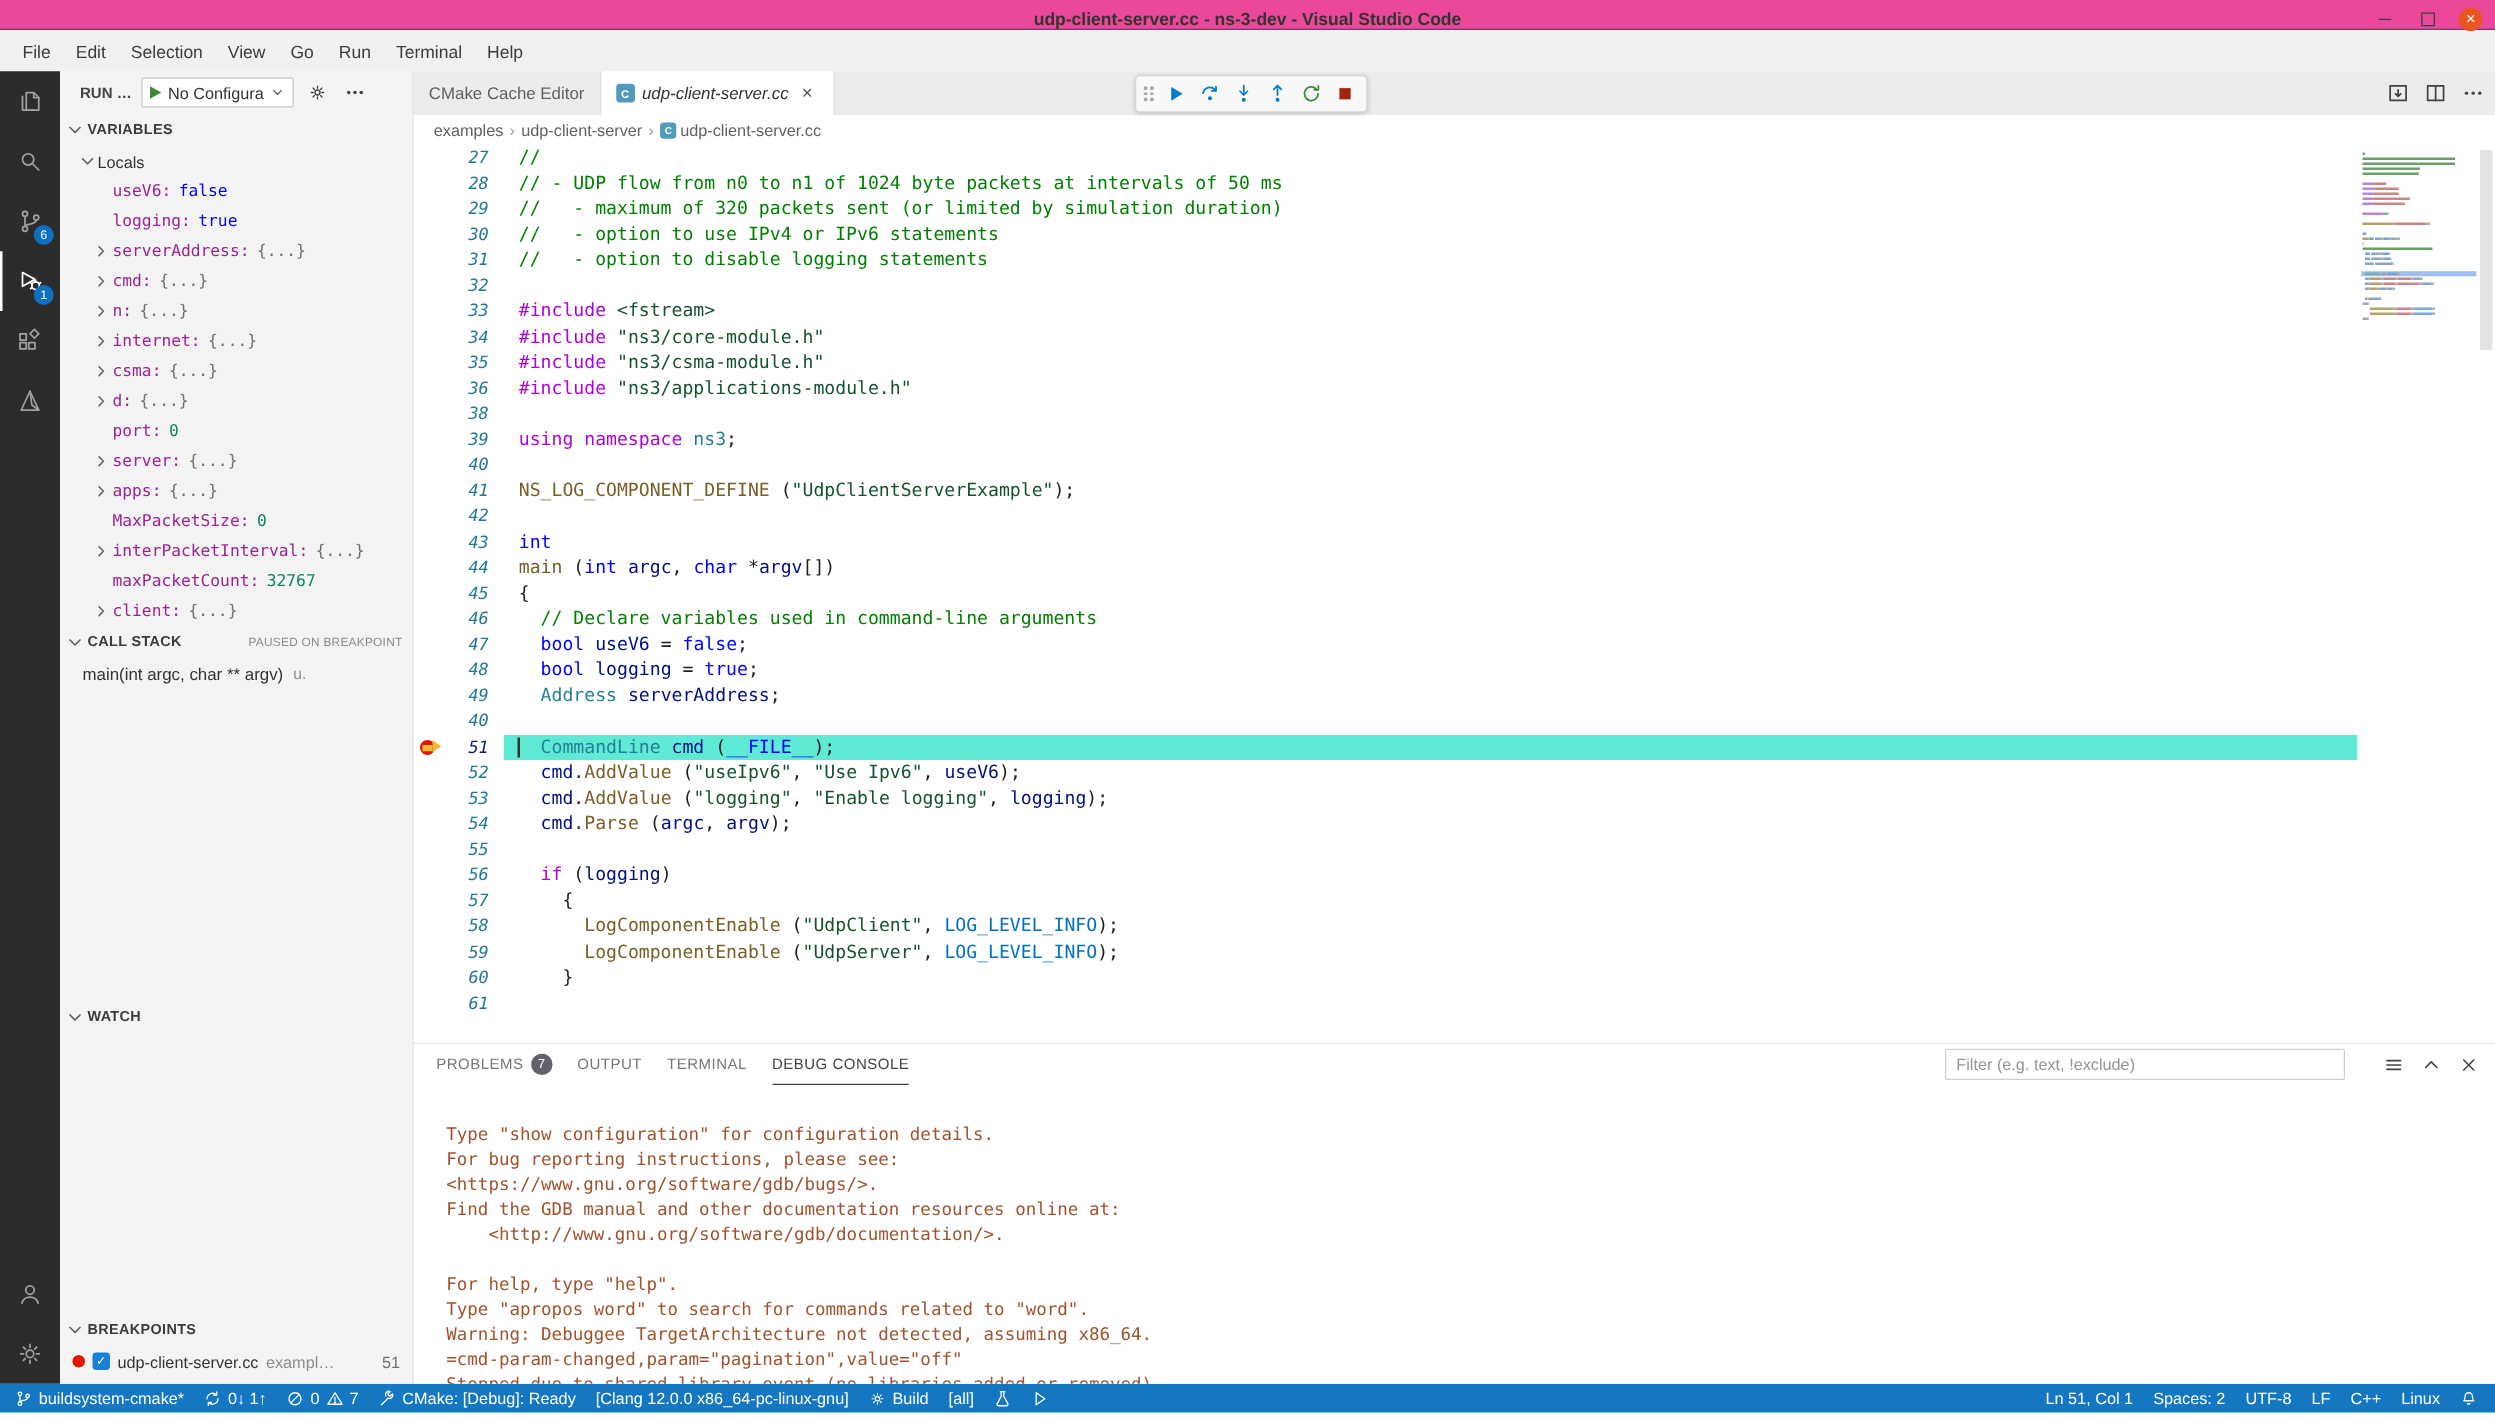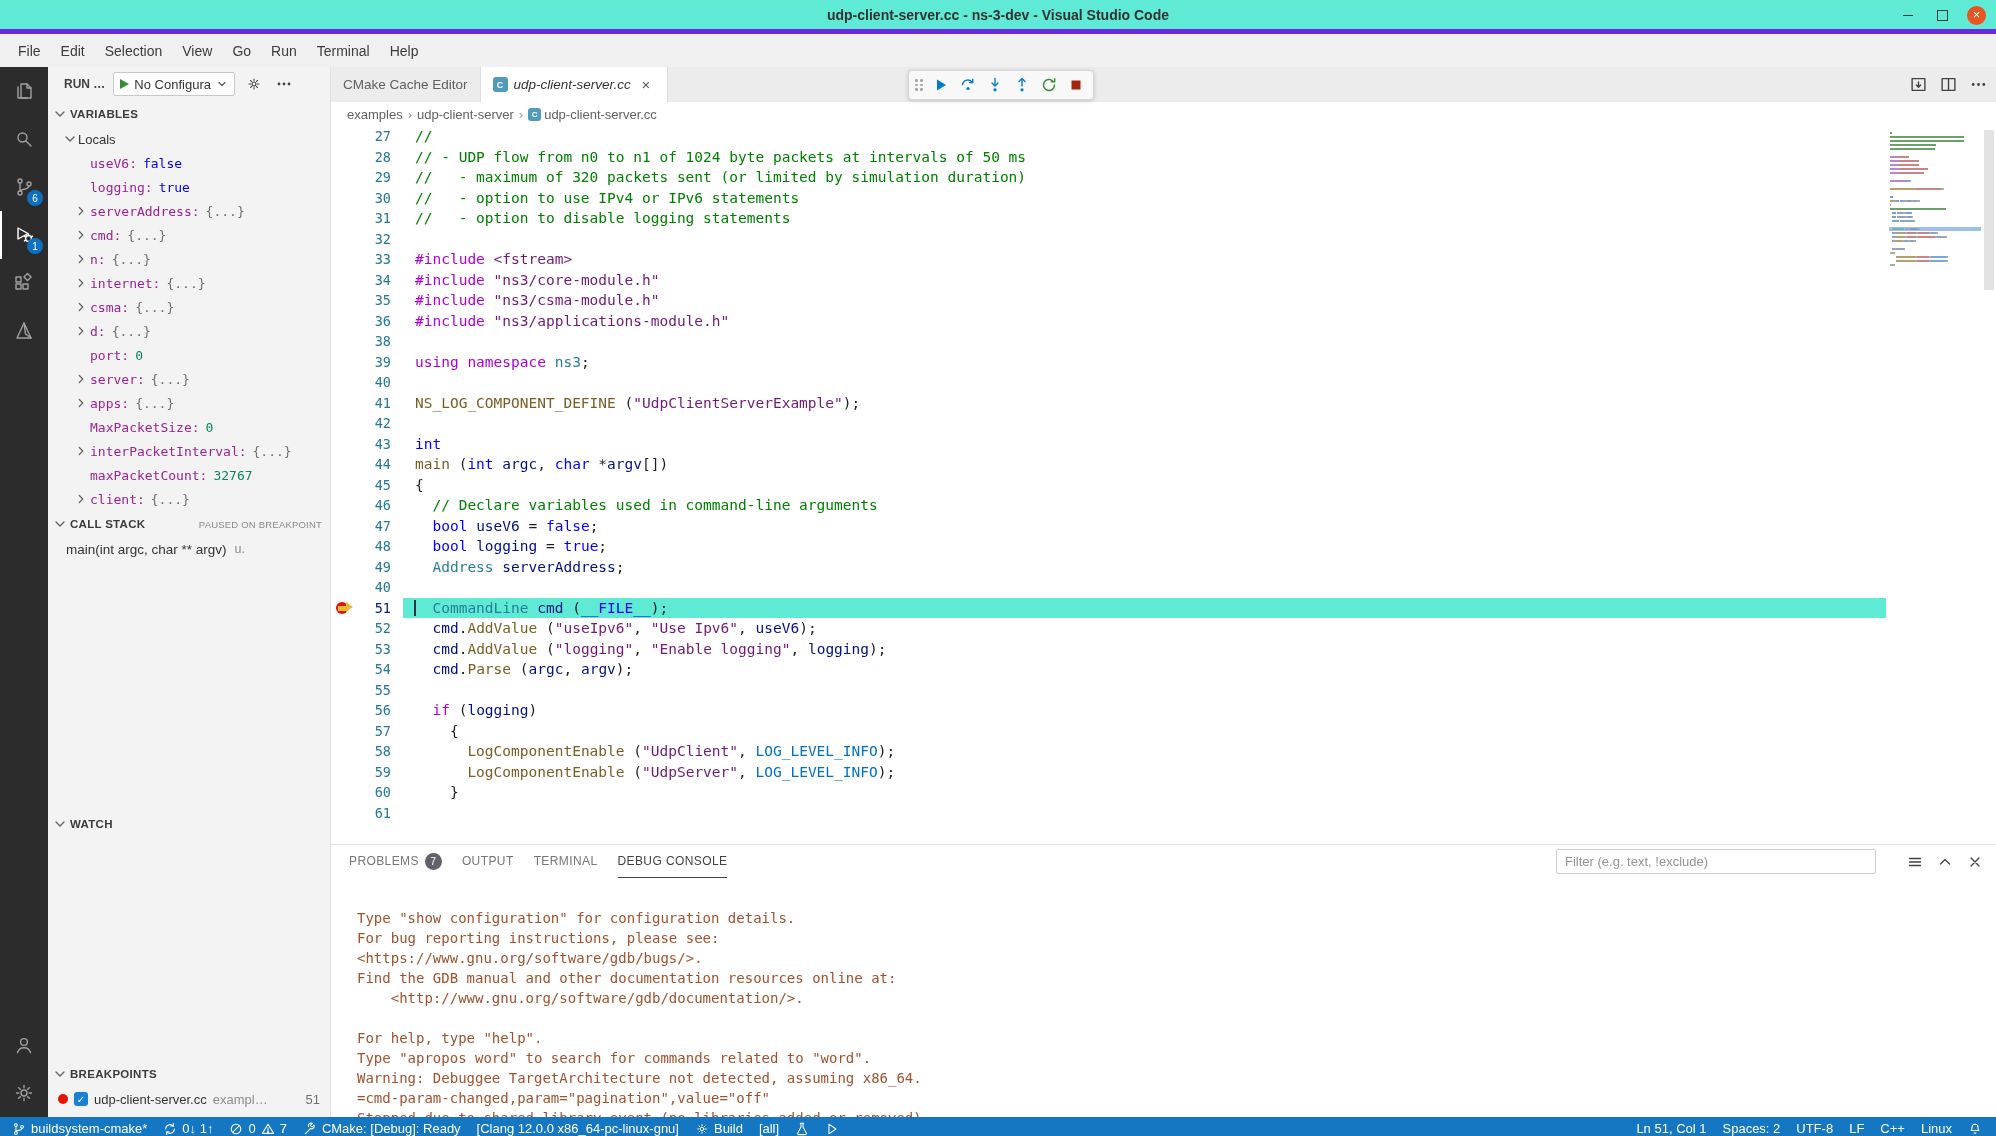--- a/index.html
+++ b/index.html
@@ -6,7 +6,7 @@
   html,body { width:1996px; height:1136px; overflow:hidden; font-family:"Liberation Sans", sans-serif; background:#fff; }
 
   
-  .titlebar { height:34px; background:#5eead4; border-bottom:5px solid #6d28d9; position:relative; }
+  .titlebar { height:24px; background:#ec4899; border-bottom:1px solid #6d28d9; position:relative; }
   .title-text { position:absolute; left:0; right:0; top:0; height:30px; display:flex; align-items:center; justify-content:center; font-size:14px; font-weight:700; color:#333; }
   .win-controls { position:absolute; right:10px; top:0; height:30px; display:flex; align-items:center; gap:16px; }
   .wc { width:18px; height:18px; display:flex; align-items:center; justify-content:center; color:#3b3b3b; cursor:pointer; }

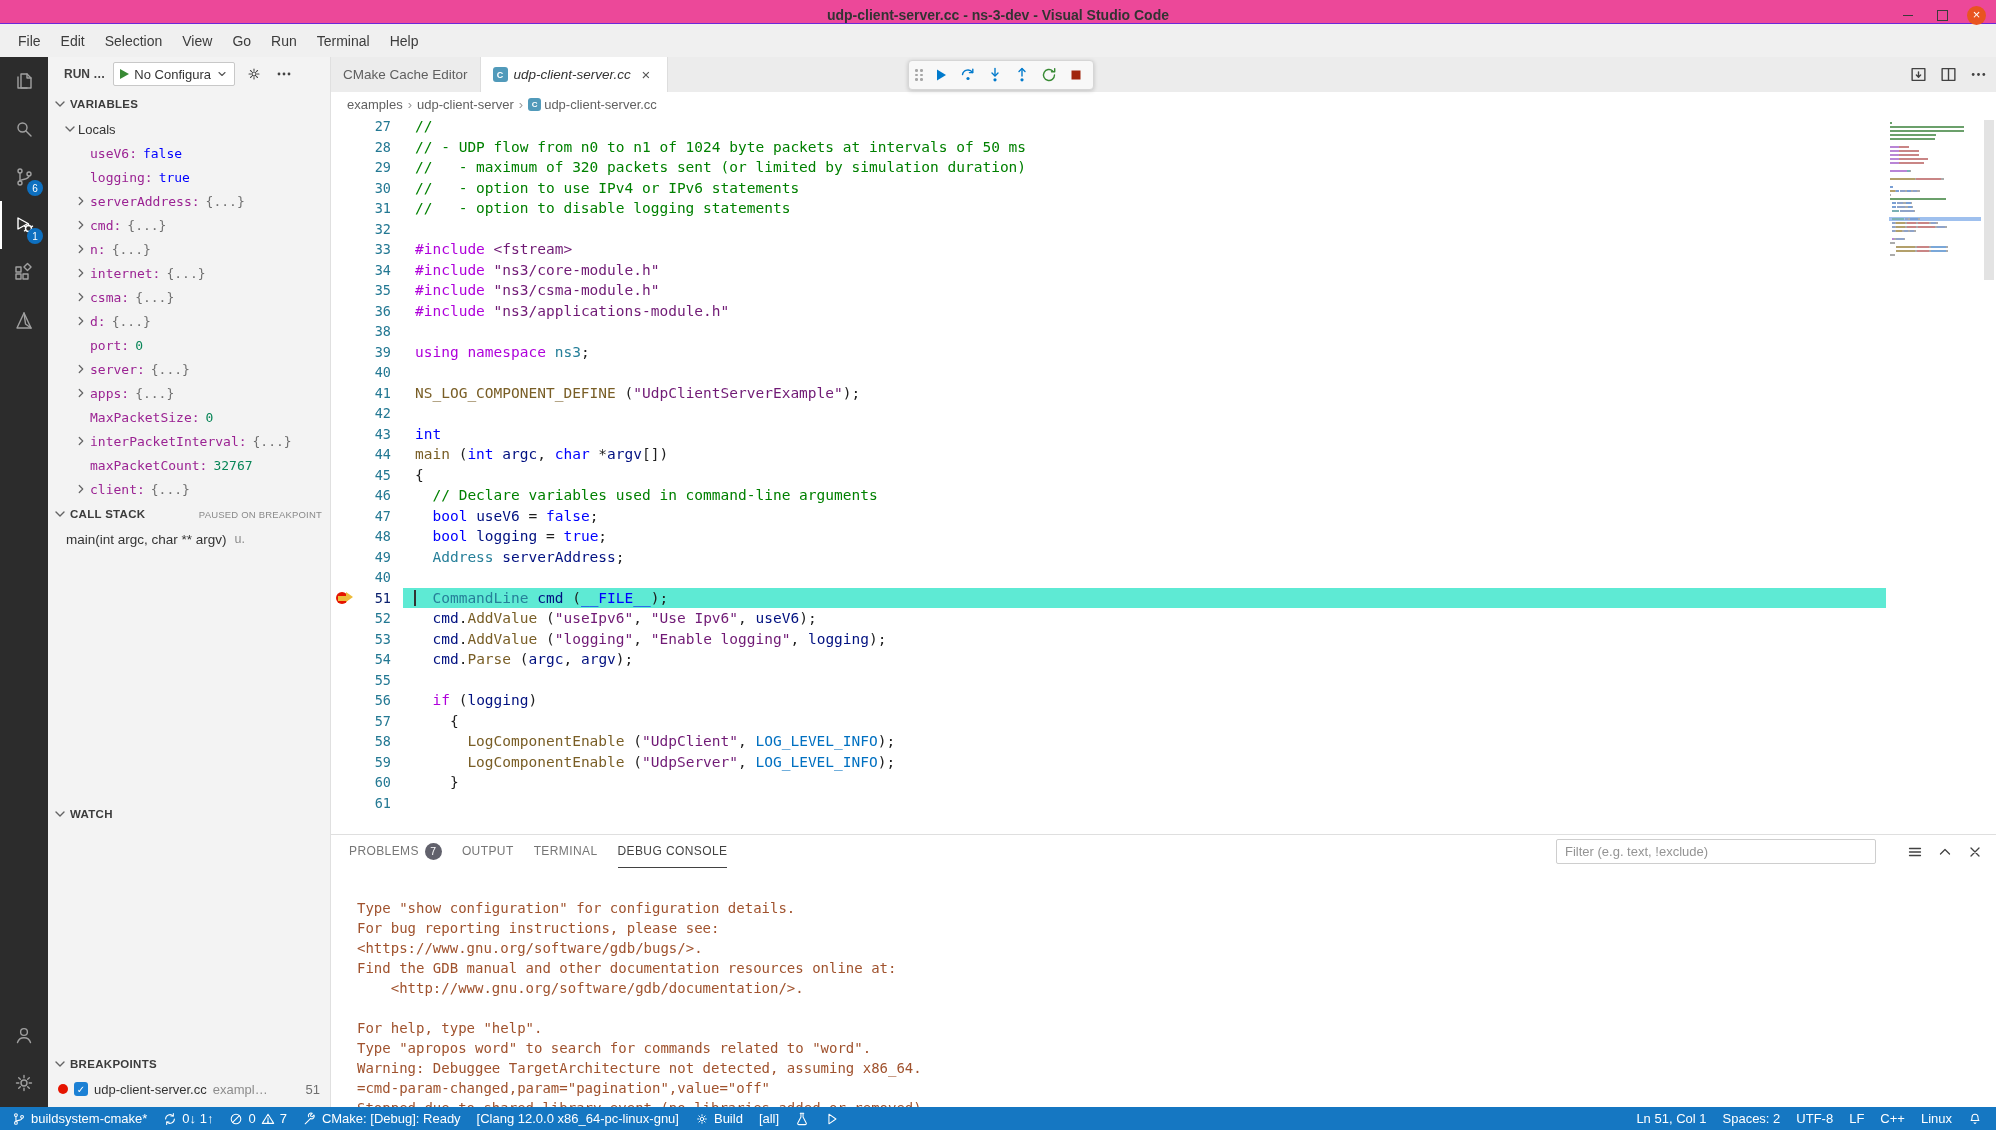--- a/index.html
+++ b/index.html
@@ -87,7 +87,7 @@
   .editor { flex:1; position:relative; background:#fff; overflow:hidden; font-family:"DejaVu Sans Mono", monospace; font-size:14.5px; }
   .code-lines { position:absolute; inset:0 110px 0 0; }
   .code-line { height:20.5px; line-height:20.5px; display:flex; white-space:pre; }
-  .gutter { width:72px; flex:none; position:relative; display:flex; align-items:center; }
+  .gutter { width:72px; flex:none; position:relative; display:flex; align-items:center;font-style:italic; }
   .lineno { width:46px; margin-left:14px; text-align:right; color:#237893; font-size:13.5px; }
   .current .lineno { color:#0b216f; }
   .code-text { flex:1; padding-left:12px; color:#1e1e1e; position:relative; }

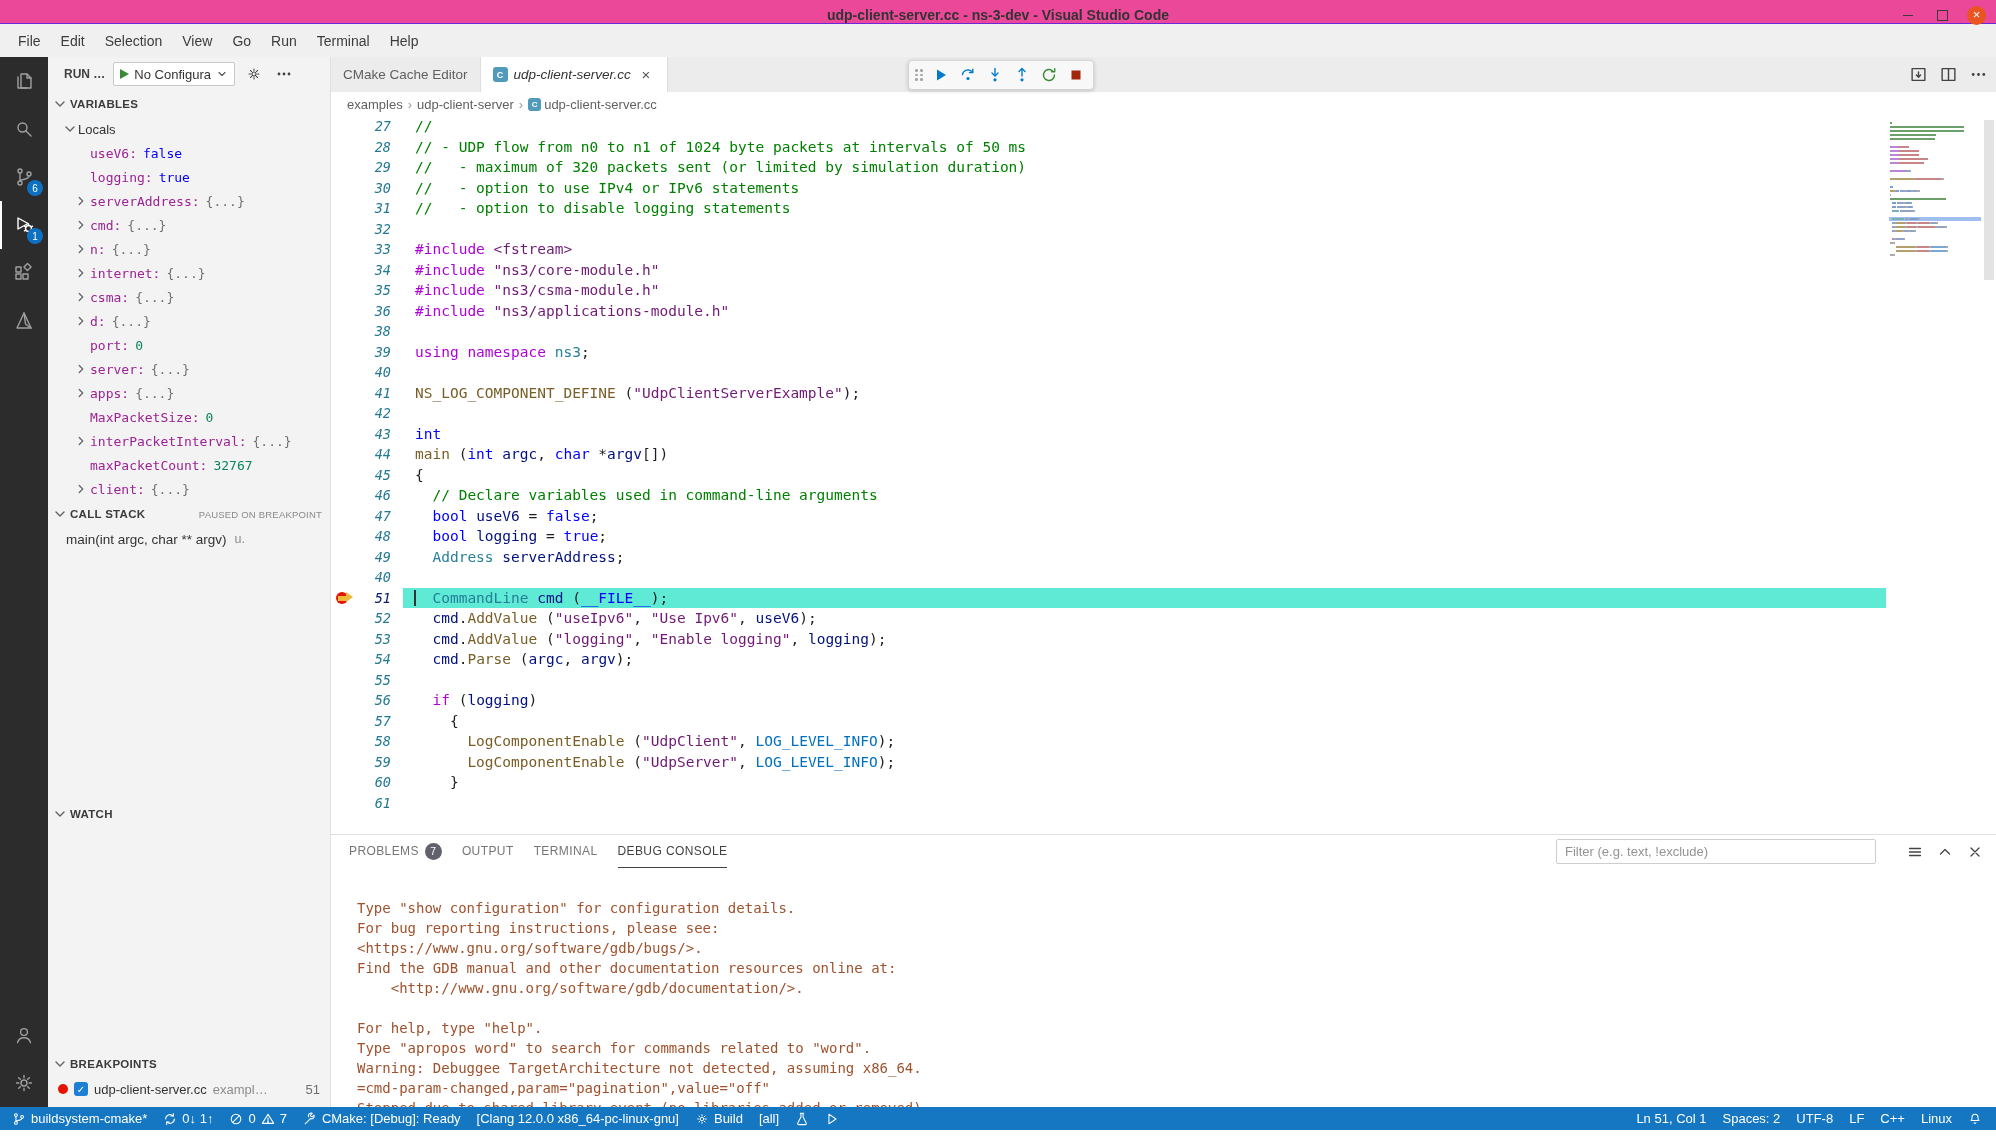--- a/index.html
+++ b/index.html
@@ -92,7 +92,7 @@
   .current .lineno { color:#0b216f; }
   .code-text { flex:1; padding-left:12px; color:#1e1e1e; position:relative; }
   .current .code-text { background:#5eead4; }
-  .tok-c{color:#008000} .tok-p{color:#af00db} .tok-s{color:#701a75} .tok-k{color:#0000ff}
+  .tok-c{color:#008000} .tok-p{color:#af00db} .tok-s{color:#14532d} .tok-k{color:#0000ff}
   .tok-t{color:#267f99} .tok-f{color:#795e26} .tok-v{color:#001080}
   .tok-e{color:#0070c1} .tok-d{color:#1e1e1e}
   .caret { position:absolute; left:11px; top:2px; width:1.5px; height:16px; background:#333; }

